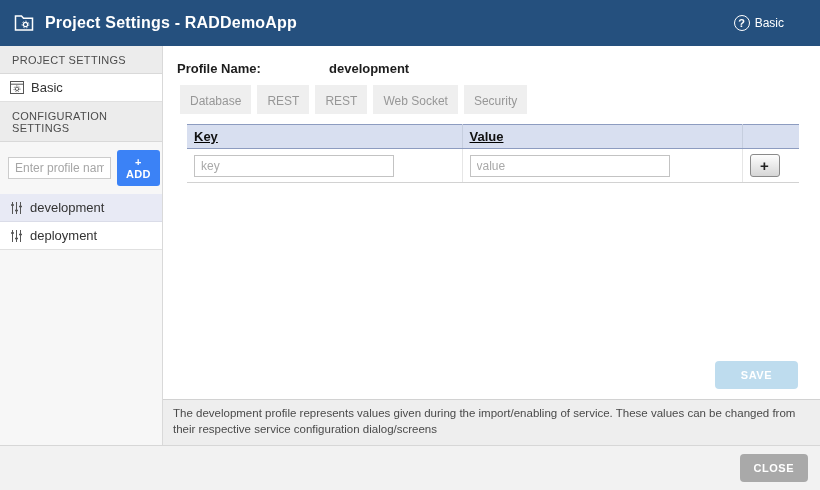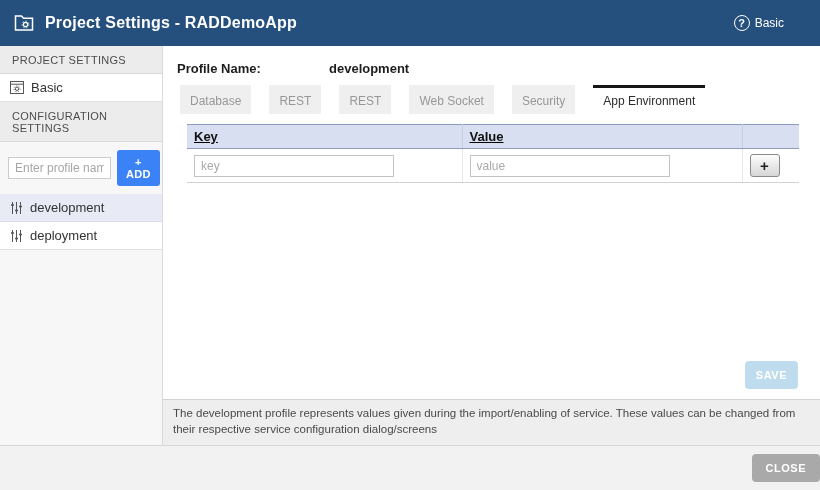--- a/index.html
+++ b/index.html
@@ -32,7 +32,7 @@
   .profile-label { font-weight:bold; width:152px; }
   .profile-value { font-weight:bold; }
   .tabs { margin-left:17px; display:flex; align-items:flex-end; }
-  .tab { font-size:12px; color:#979797; background:#efefef; padding:6px 10px 6px 10px; margin-right:18px; cursor:pointer; border-top:3px solid transparent; white-space:nowrap;text-align:center; }
+  .tab { font-size:12px; color:#979797; background:#efefef; padding:6px 10px 6px 10px; margin-right:6px; cursor:pointer; border-top:3px solid transparent; white-space:nowrap;text-align:center; }
   .tab.active { background:#fff; color:#2e2e2e; border-top:3px solid #161616; }
   .panel { flex:1; position:relative; background:#fff;text-decoration:underline; }
 

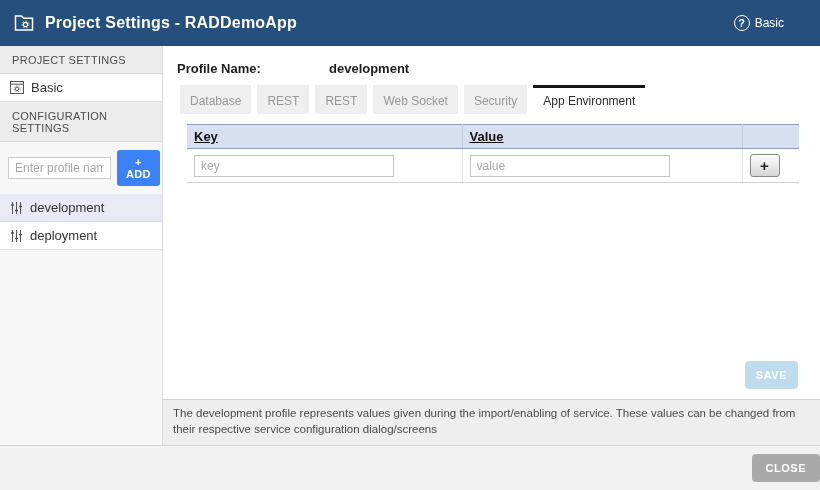--- a/index.html
+++ b/index.html
@@ -134,7 +134,6 @@
         <span class="tab">REST</span>
         <span class="tab">Web Socket</span>
         <span class="tab">Security</span>
-        <span class="tab active">App Environment</span>
       </div>
 
       <div class="panel">

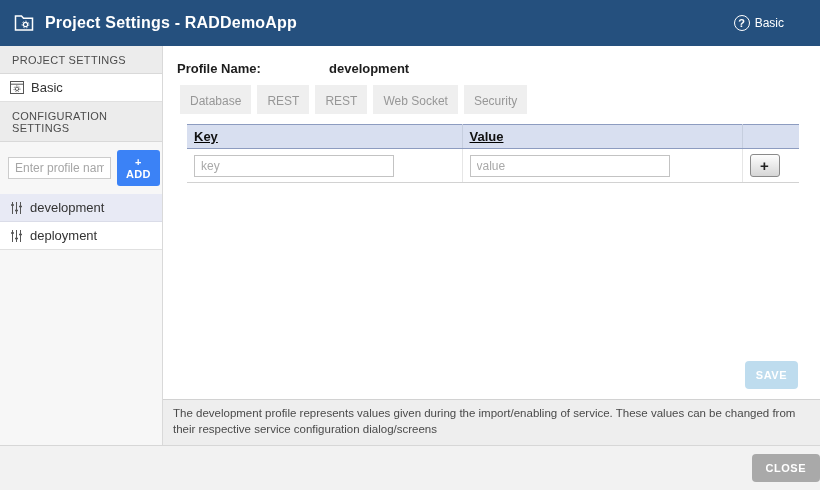--- a/index.html
+++ b/index.html
@@ -46,7 +46,7 @@
   table.env td input::placeholder { color:#a9a9a9; }
   .plus-btn { width:30px; height:23px; background:linear-gradient(#fdfdfd,#d6d6d6); border:1px solid #8a8a8a; border-radius:3px; font-size:15px; font-weight:bold; color:#222; line-height:1; cursor:pointer; }
 
-  .save-btn { position:absolute; right:22px; bottom:10px; background:#bedcee; color:#fff; border:none; border-radius:4px; font-size:11px; font-weight:bold; padding:8px 11px; letter-spacing:0.5px; }
+  .save-btn { position:absolute; right:22px; bottom:10px; background:#bedcee; color:#fff; border:none; border-radius:4px; font-size:11px; font-weight:bold; padding:8px 26px; letter-spacing:0.5px; }
 
   .footer-note { background:#eeeeee; border-top:1px solid #d2d2d2; padding:5px 10px 8px 10px; font-size:11.5px; color:#4a4a4a; line-height:1.4; }
 

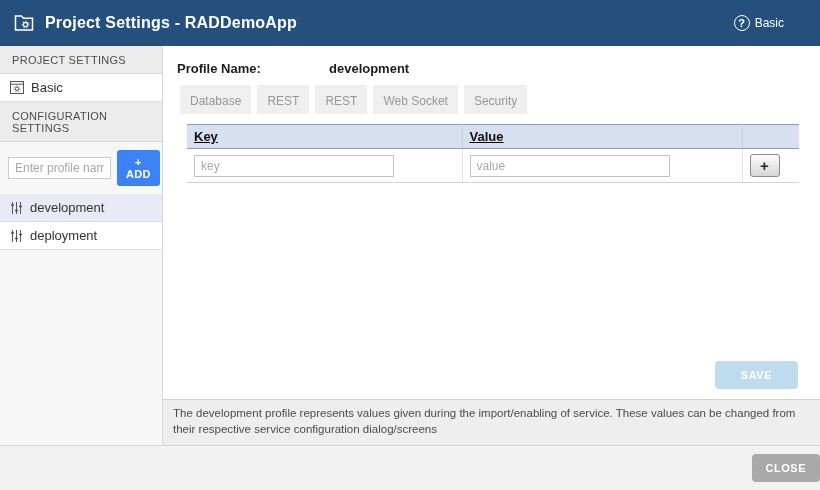--- a/index.html
+++ b/index.html
@@ -51,7 +51,7 @@
   .footer-note { background:#eeeeee; border-top:1px solid #d2d2d2; padding:5px 10px 8px 10px; font-size:11.5px; color:#4a4a4a; line-height:1.4; }
 
   
-  .bottom-bar { height:45px; flex:0 0 45px; background:#f2f2f2; border-top:1px solid #d7d7d7; display:flex; align-items:center; justify-content:flex-end; padding-right:0; }
+  .bottom-bar { height:45px; flex:0 0 45px; background:#f2f2f2; border-top:1px solid #d7d7d7; display:flex; align-items:center; justify-content:flex-end; padding-right:12px; }
   .close-btn { background:#a9a9a9; color:#fff; border:none; border-radius:4px; font-size:11px; font-weight:bold; padding:8px 14px; letter-spacing:0.5px; cursor:pointer; }
 </style>
 </head>

